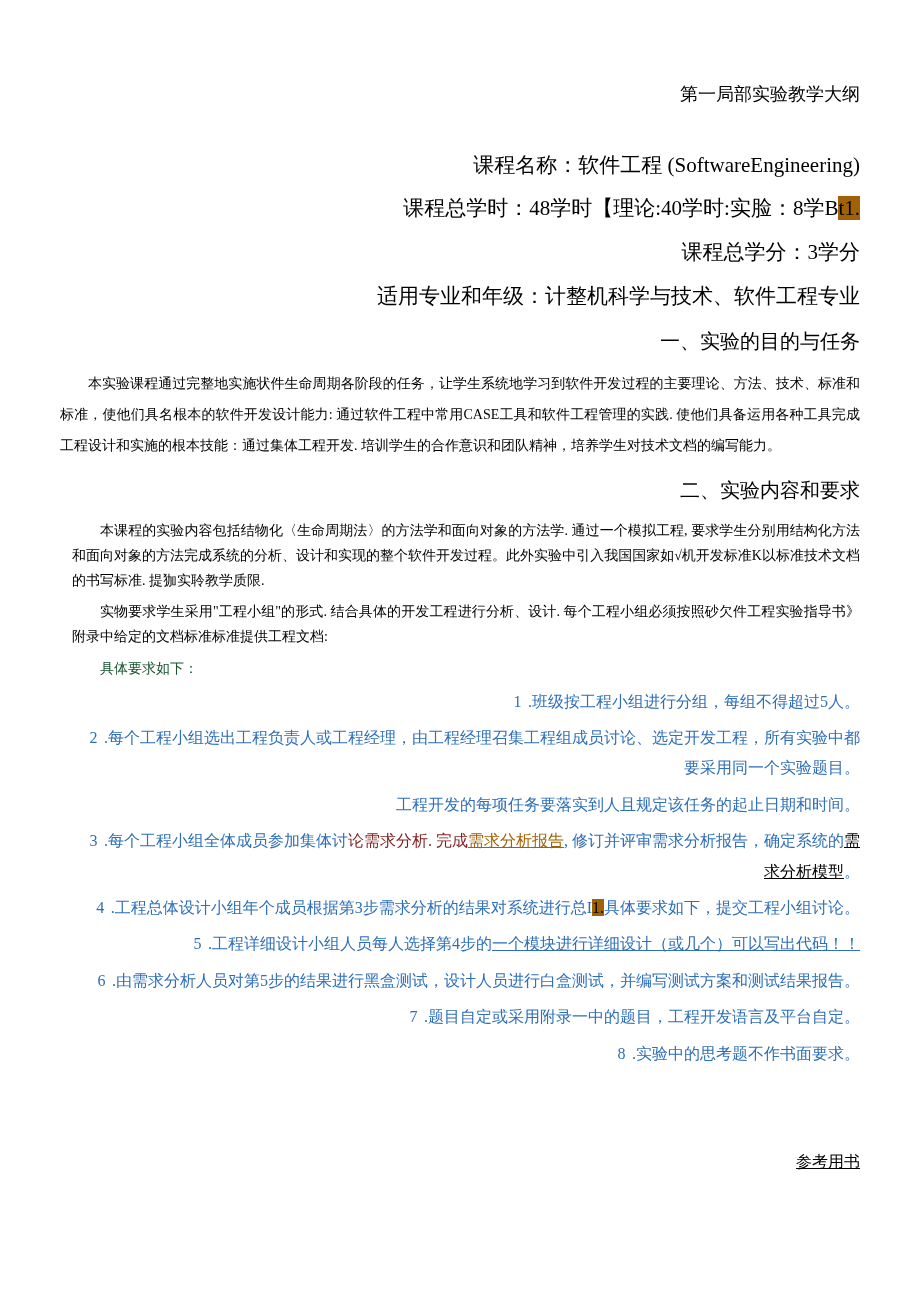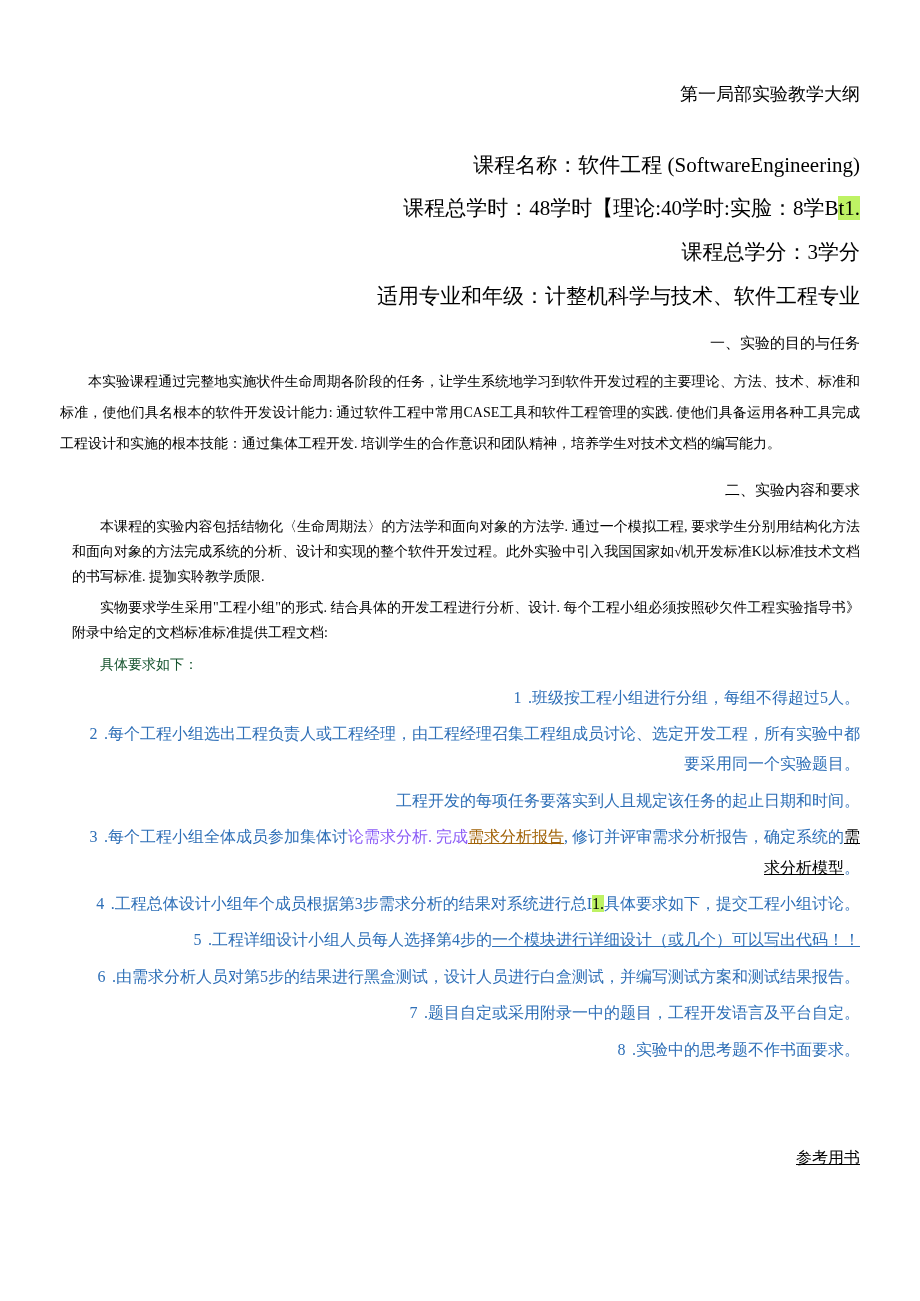--- a/index.html
+++ b/index.html
@@ -21,7 +21,7 @@
       margin-bottom: 10px;
     }
     .highlight {
-      background-color: #bef264;
+      background-color: #a16207;
     }
     .section-heading {
       font-size: 15px;

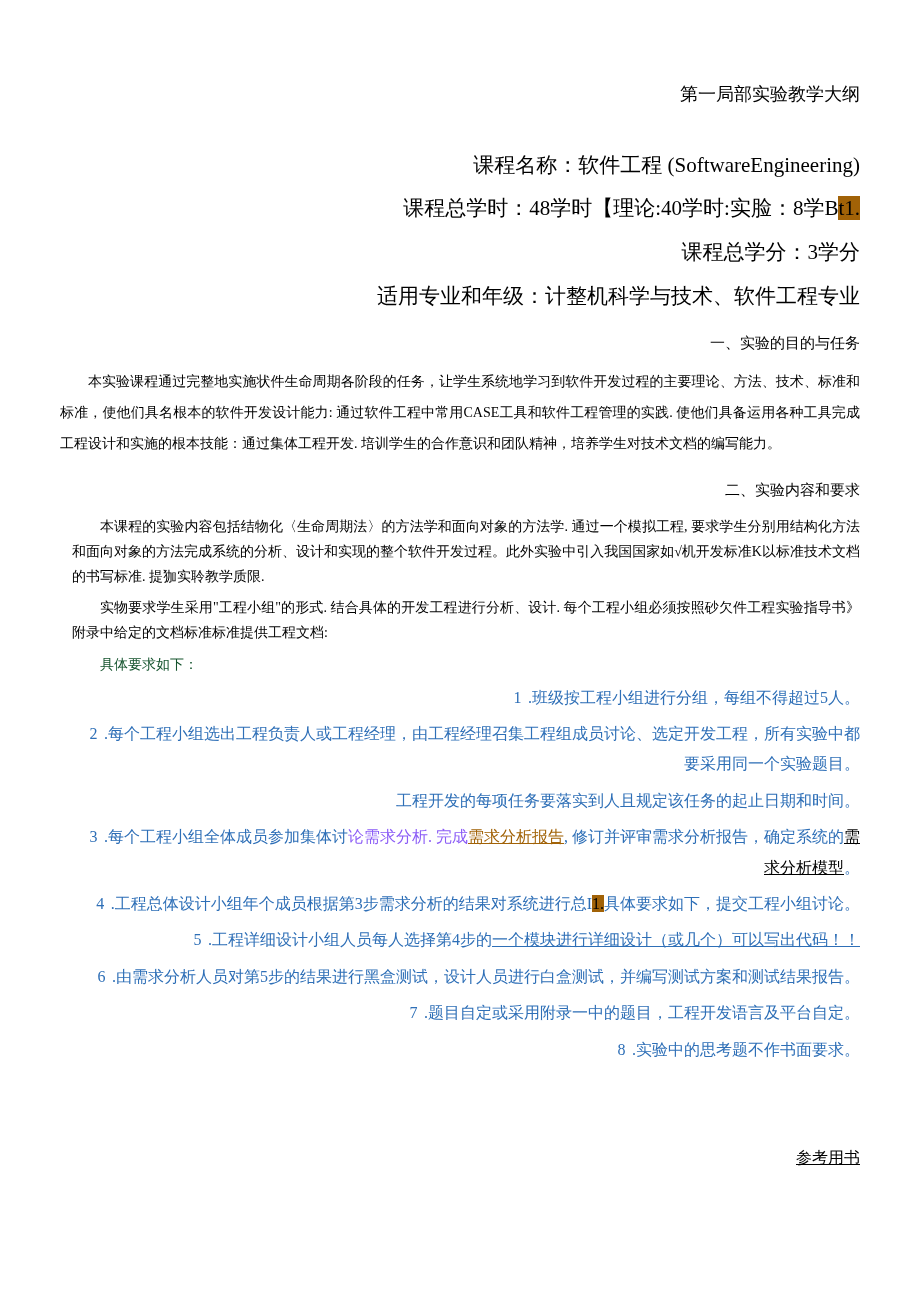--- a/index.html
+++ b/index.html
@@ -24,8 +24,8 @@
       background-color: #a16207;
     }
     .section-heading {
-      font-size: 15px;
-      margin-top: 18px;
+      font-size: 20px;
+      margin-top: 12px;
       margin-bottom: 12px;
     }
     .body-para {

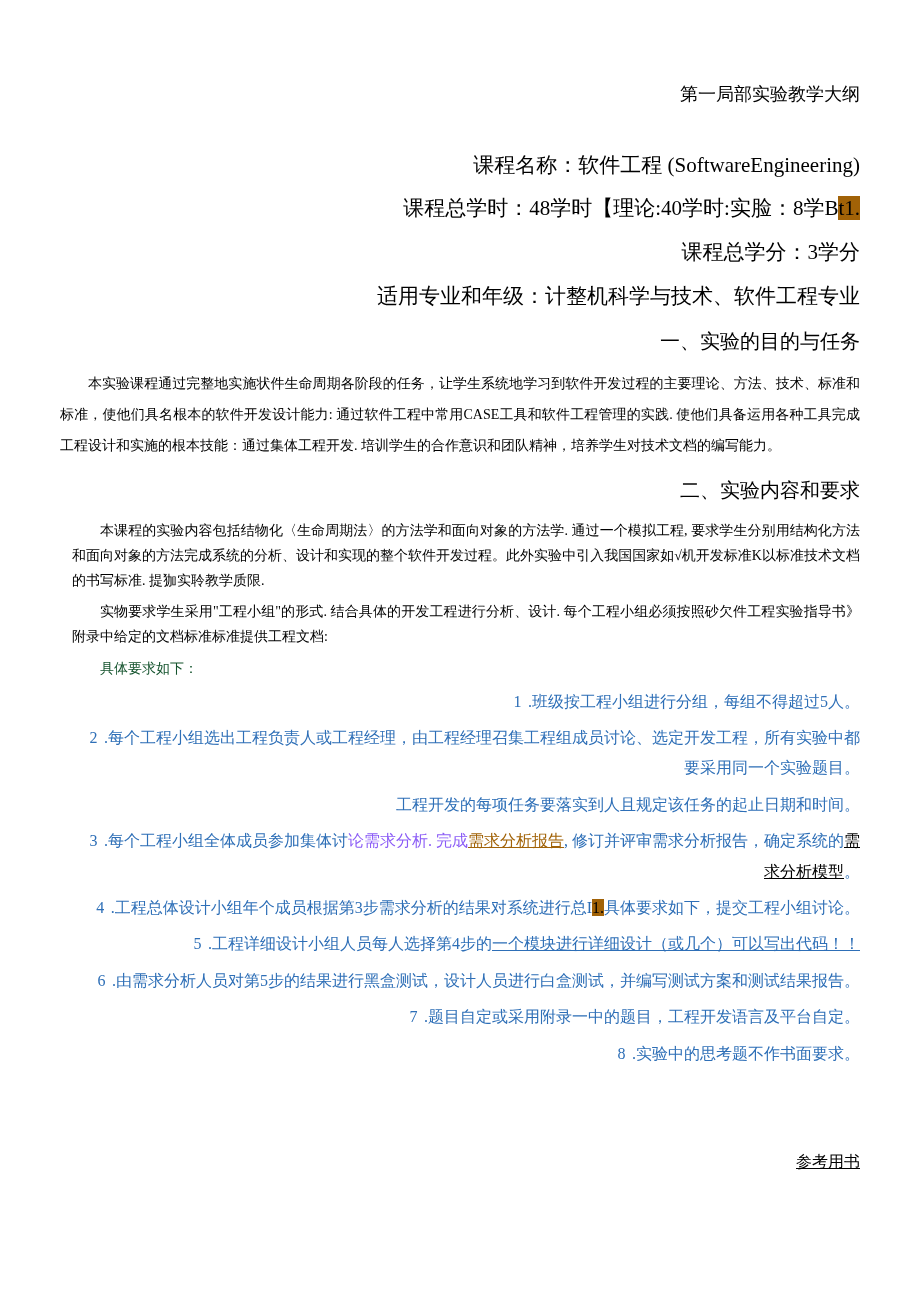--- a/index.html
+++ b/index.html
@@ -112,7 +112,7 @@
 </div>
 
 <div class="list-item">
-  <span class="num">3</span><span>.每个工程小组全体成员参加集体讨</span><span style="color:#8b5cf6;">论需求分析. 完成</span><span class="underline" style="color:#a16207;">需求分析报告</span><span>, 修订并评审需求分析报告，确定系统的</span><span class="underline" style="color:#000;">需求分析模型</span><span>。</span>
+  <span class="num">3</span><span>.每个工程小组全体成员参加集体讨</span><span style="color:#7f1d1d;">论需求分析. 完成</span><span class="underline" style="color:#a16207;">需求分析报告</span><span>, 修订并评审需求分析报告，确定系统的</span><span class="underline" style="color:#000;">需求分析模型</span><span>。</span>
 </div>
 
 <div class="list-item">

